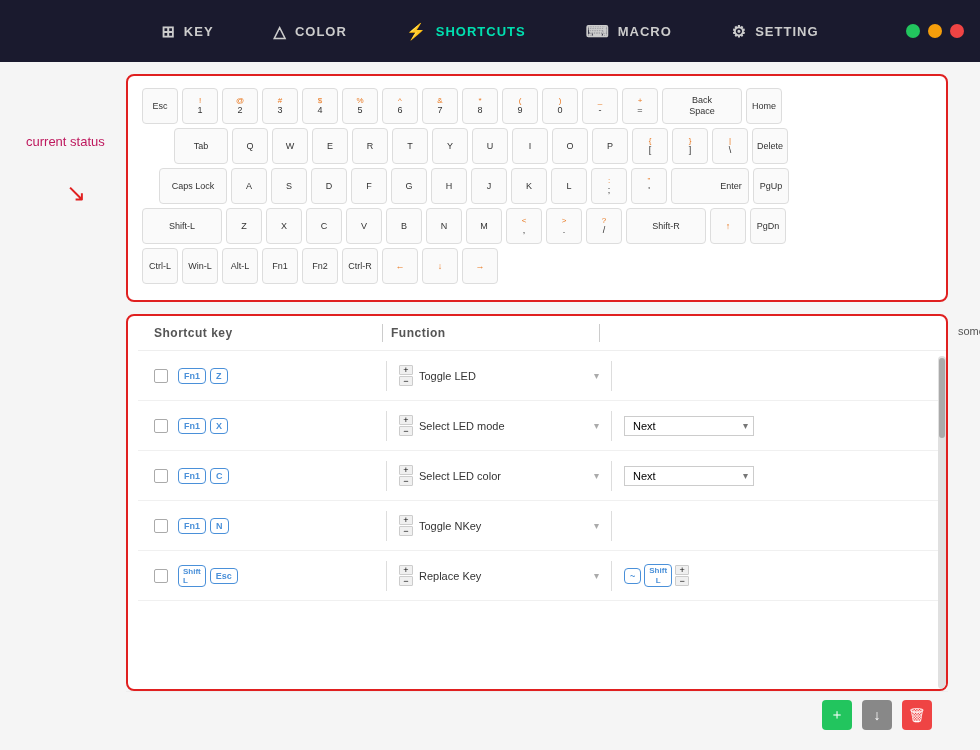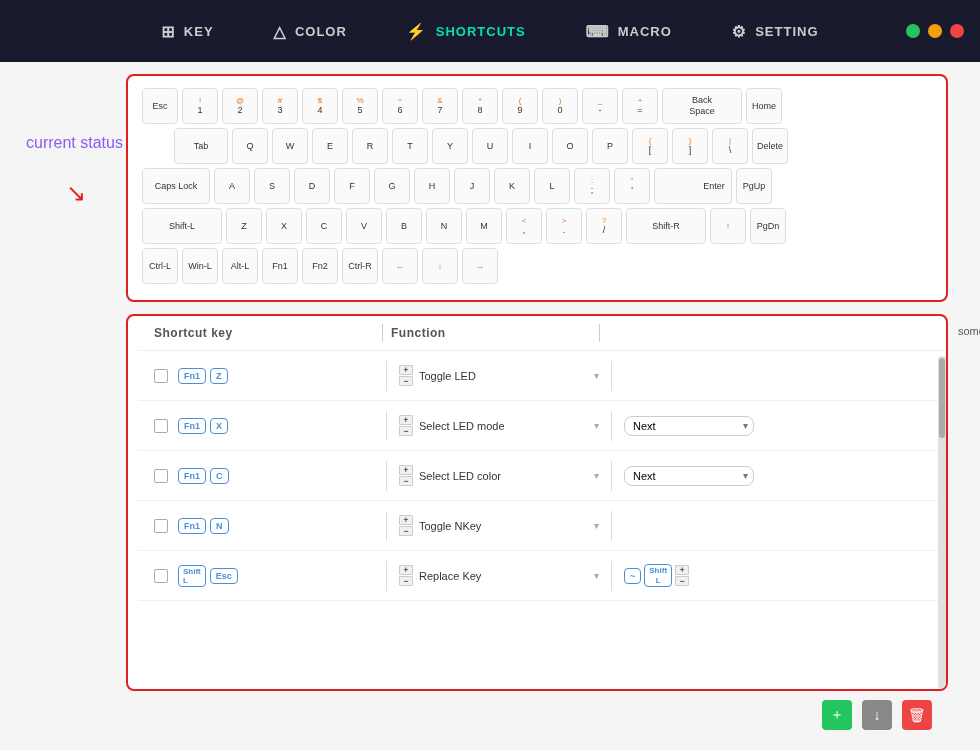--- a/index.html
+++ b/index.html
@@ -47,8 +47,8 @@
       position: absolute;
       left: -100px;
       top: 60px;
-      color: #8b5cf6;
-      font-size: 16px;
+      color: #be185d;
+      font-size: 13px;
       white-space: nowrap;
     }
     .arrow-down-left {

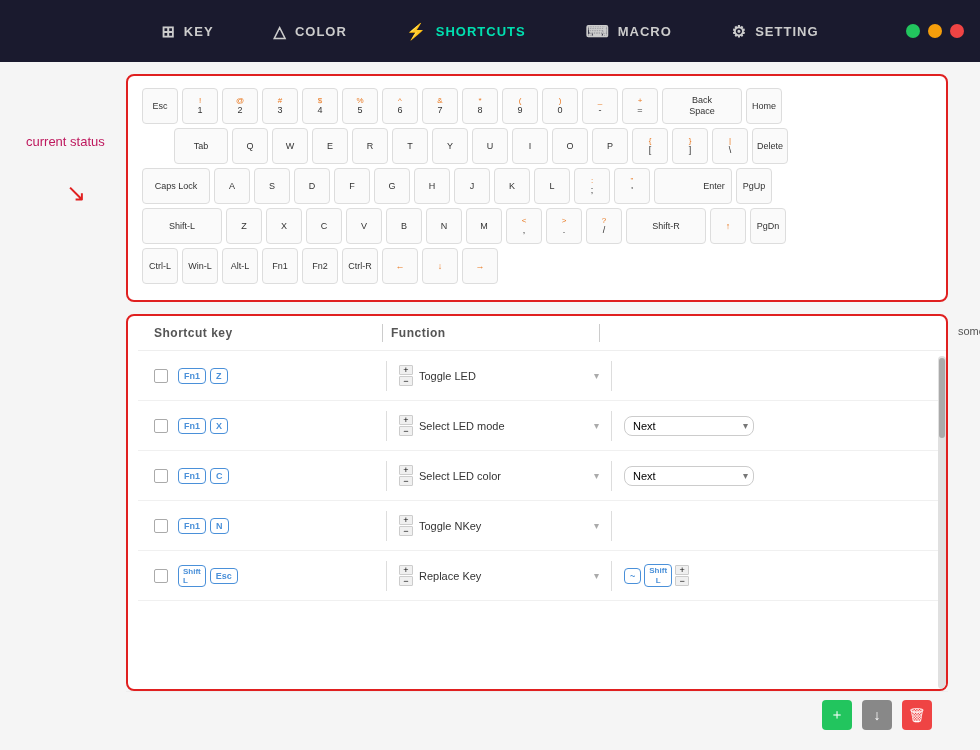--- a/index.html
+++ b/index.html
@@ -82,7 +82,7 @@
     .key .bottom-char { color: #333; font-size: 9px; }
     .key .single { font-size: 9px; }
     .key.tab-key { min-width: 54px; margin-left: 32px; }
-    .key.caps-key { min-width: 68px; }
+    .key.caps-key { min-width: 68px; margin-left: 17px; }
     .key.shift-l { min-width: 80px; }
     .key.shift-r { min-width: 80px; }
     .key.enter-key { min-width: 78px; padding-left: 44px; }

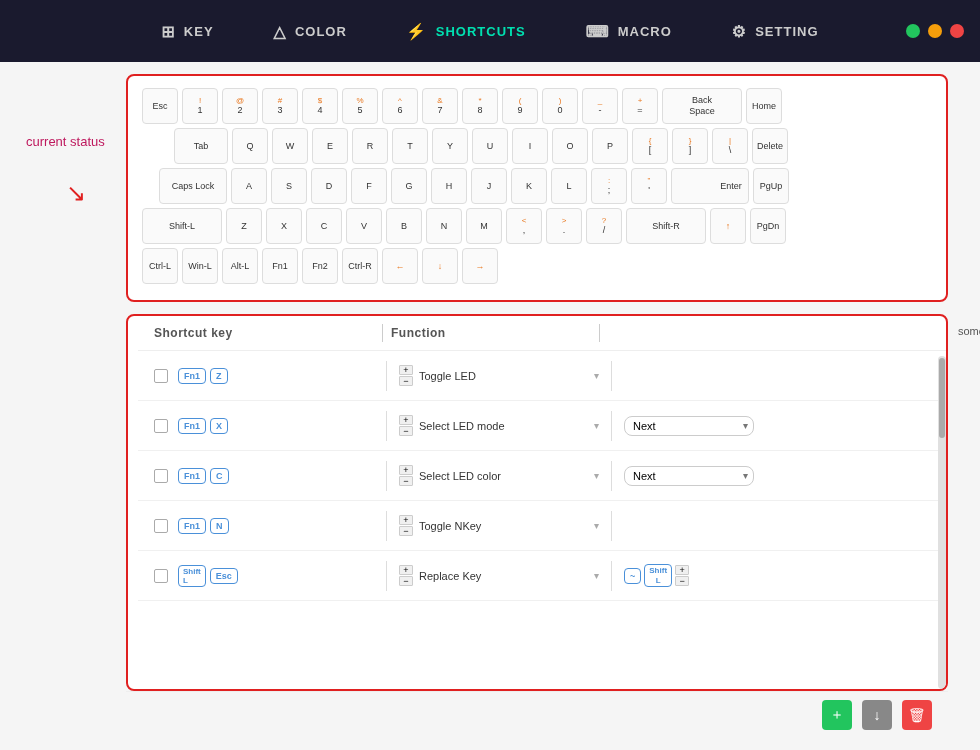--- a/index.html
+++ b/index.html
@@ -184,7 +184,7 @@
     .sh-param { flex: 1; display: flex; align-items: center; gap: 6px; }
     .sh-select {
       border: 1px solid #ccc;
-      border-radius: 8px;
+      border-radius: 0;
       padding: 3px 22px 3px 8px;
       font-size: 11px;
       background: #fff;

